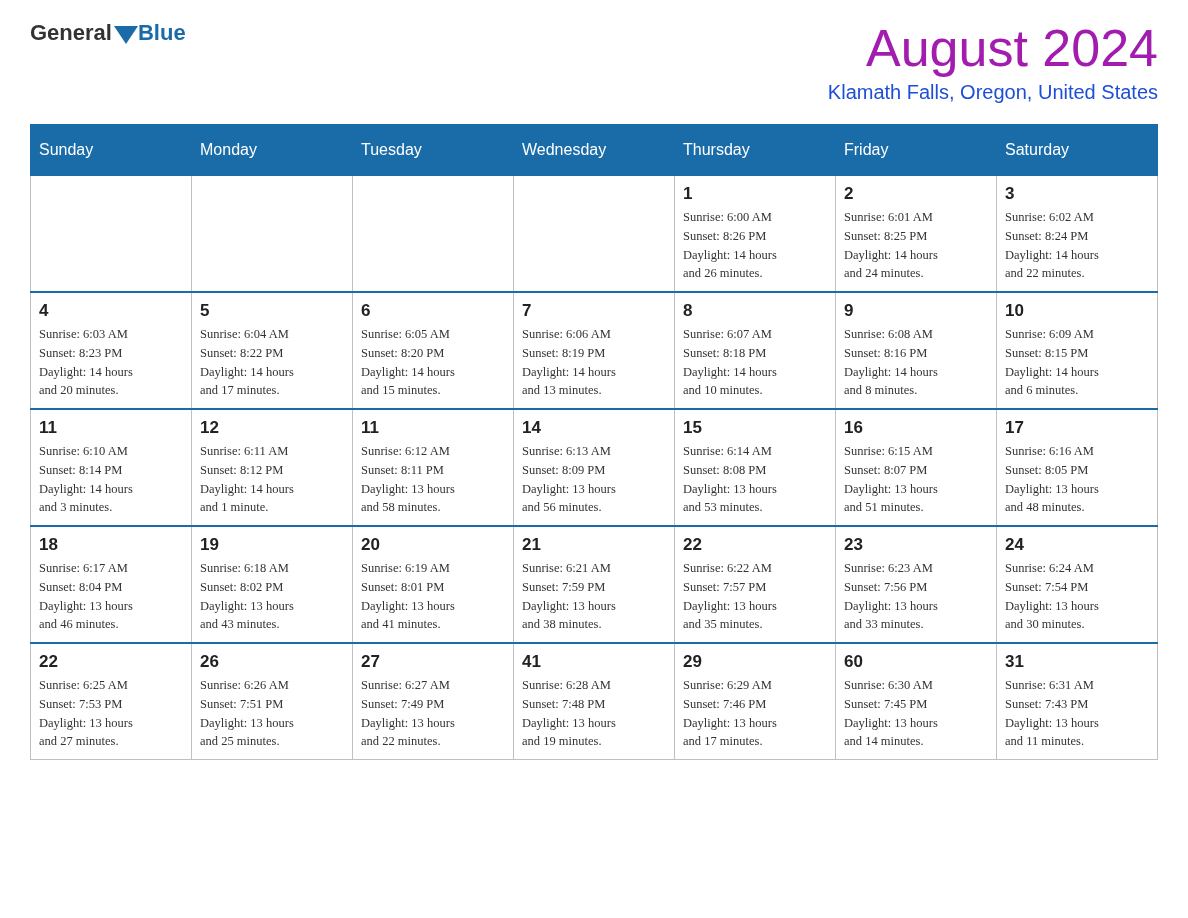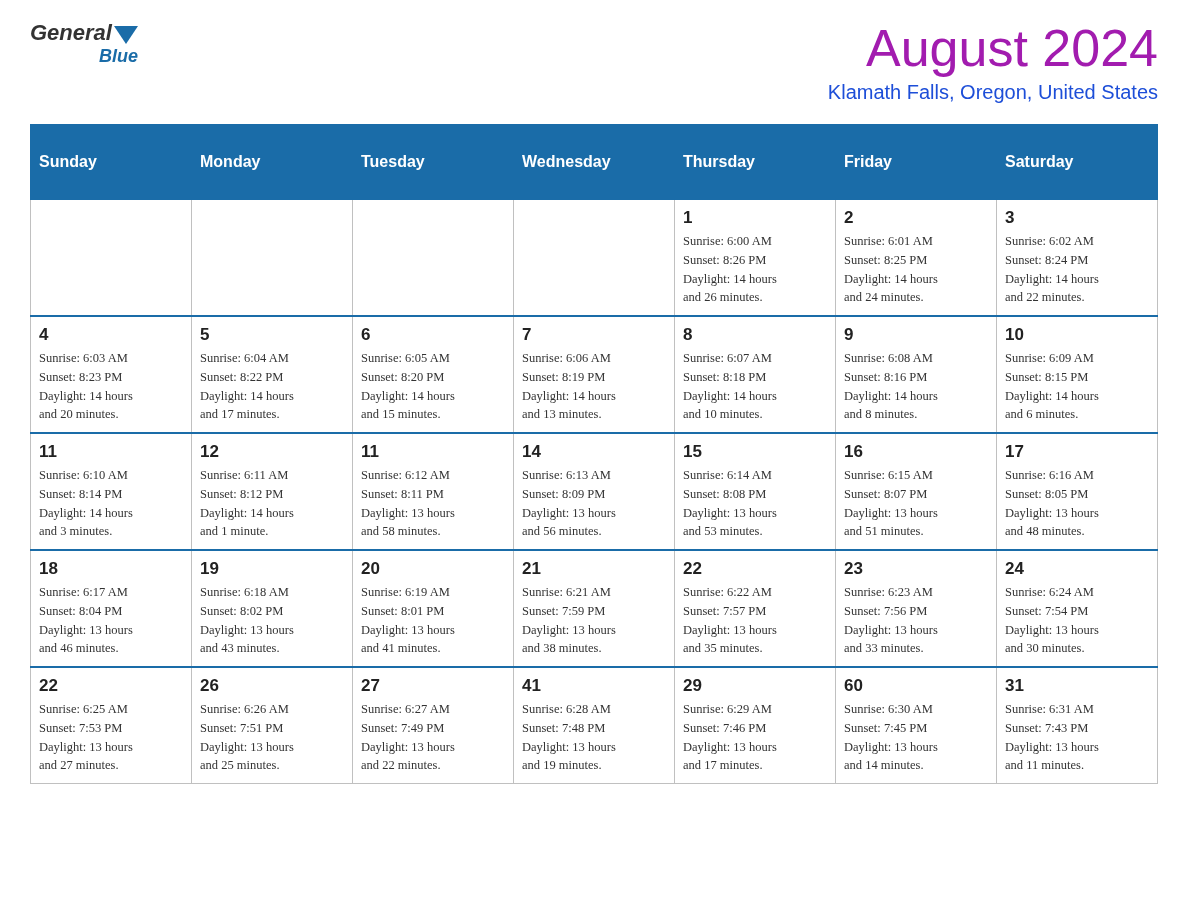--- a/index.html
+++ b/index.html
@@ -37,9 +37,8 @@
     }
     .logo-wrapper {
       display: flex;
-      flex-direction: column;
-      align-items: flex-end;
-      font-style: italic;
+      flex-direction: row;
+      align-items: center;
     }
     .logo-line1 {
       display: flex;

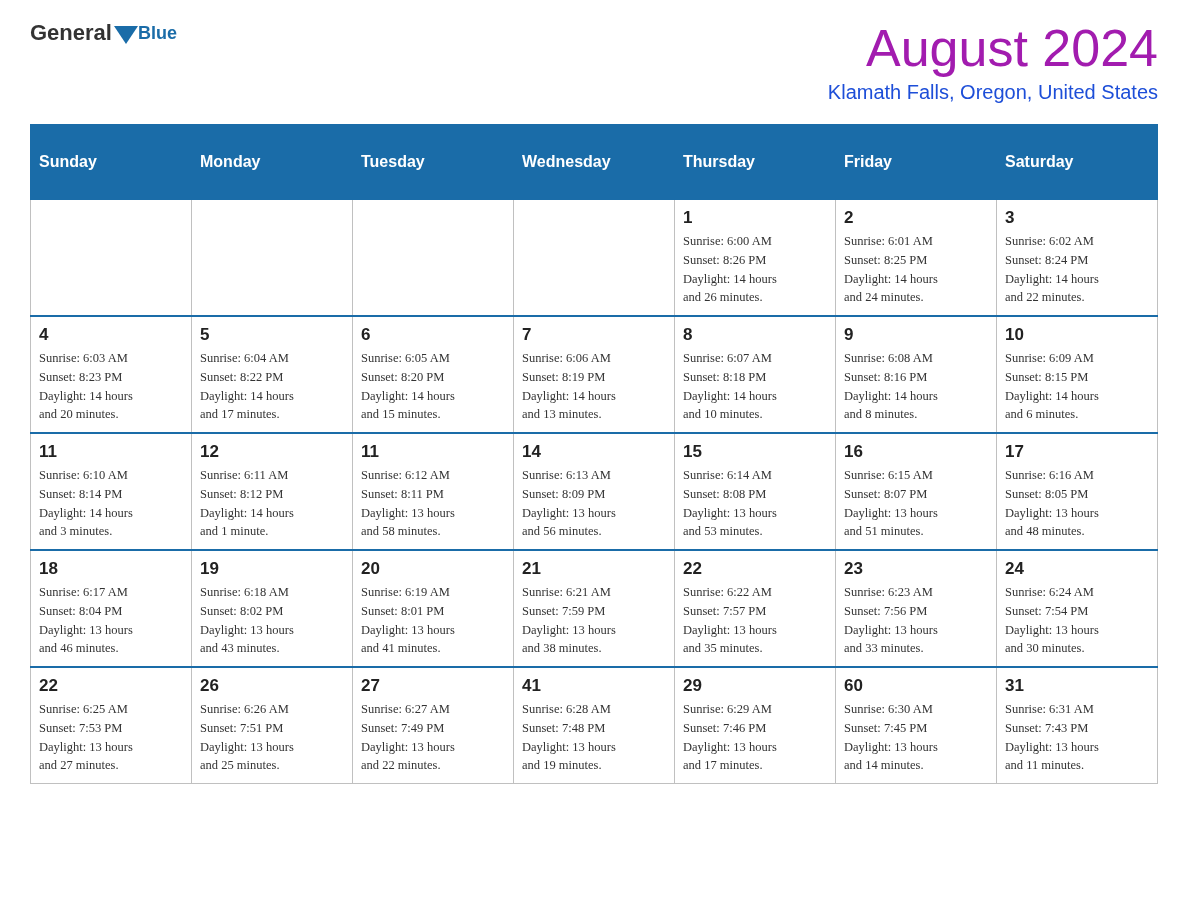--- a/index.html
+++ b/index.html
@@ -22,7 +22,7 @@
       color: #333;
     }
     .logo-text-blue {
-      font-size: 18px;
+      font-size: 22px;
       font-weight: bold;
       color: #1a6ca8;
     }

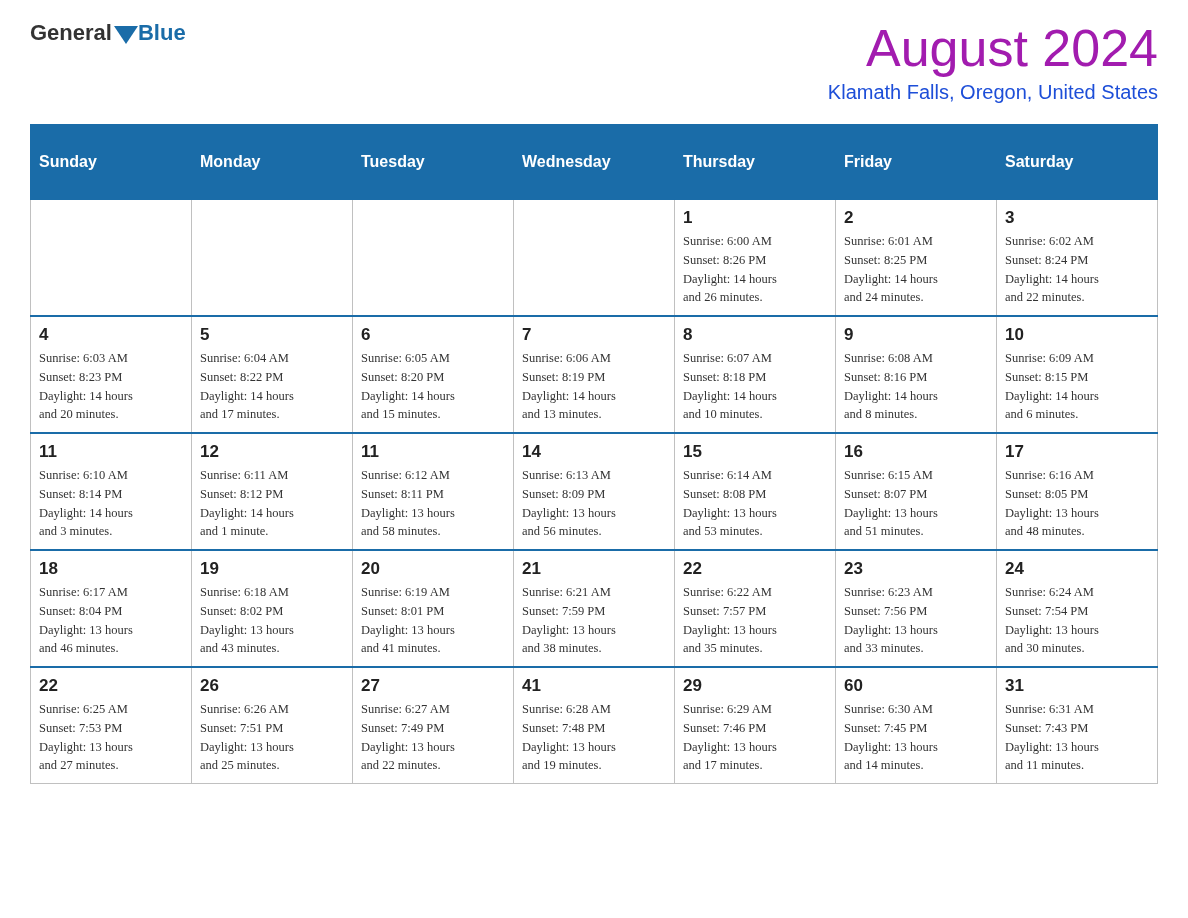--- a/index.html
+++ b/index.html
@@ -66,9 +66,9 @@
     .calendar th {
       background-color: #1a6ca8;
       color: #fff;
-      padding: 28px 8px;
+      padding: 16px 8px;
       font-size: 16px;
-      font-weight: bold;
+      font-weight: normal;
       text-align: left;
       border: 1px solid #1a6ca8;
     }

